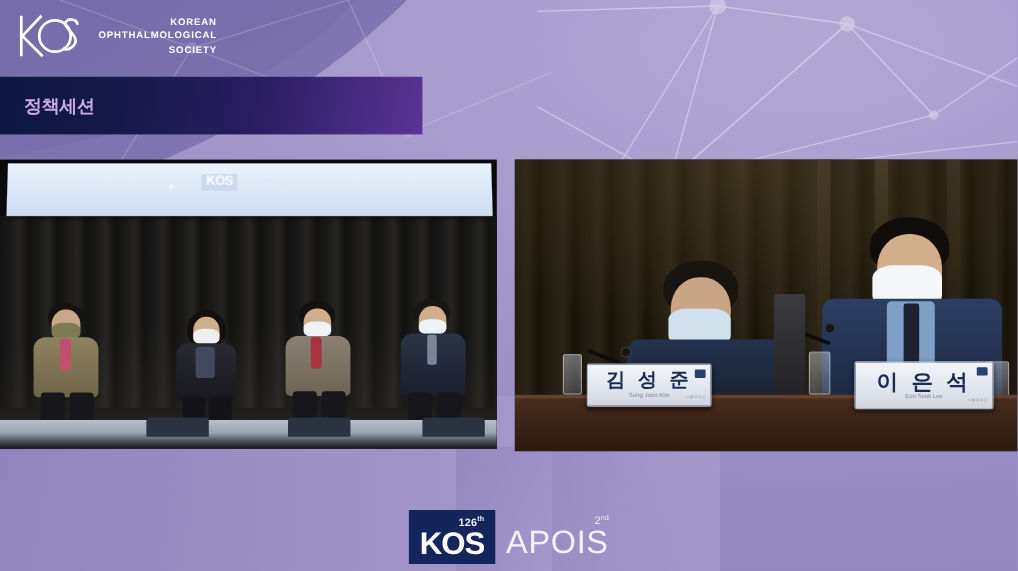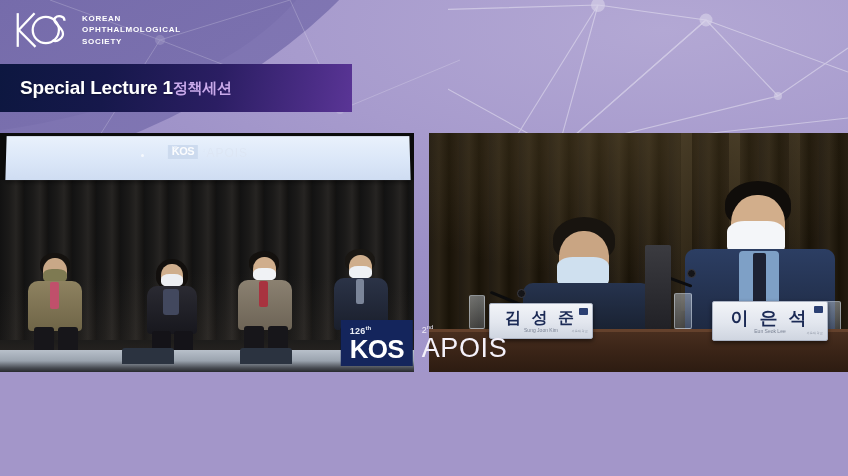--- a/index.html
+++ b/index.html
@@ -13,10 +13,11 @@
   
   #stage {
     position:absolute; inset:0;
-    width:848px; height:372px;
+    width:848px; height:476px;
     overflow:hidden;
     background:
       radial-gradient(115% 95% at 78% 8%,  #b3a8d4 0%, #a79bcd 38%, #9b8fc6 68%, #9085bf 100%);
+    text-align: right;
   }
   
   .swoosh {

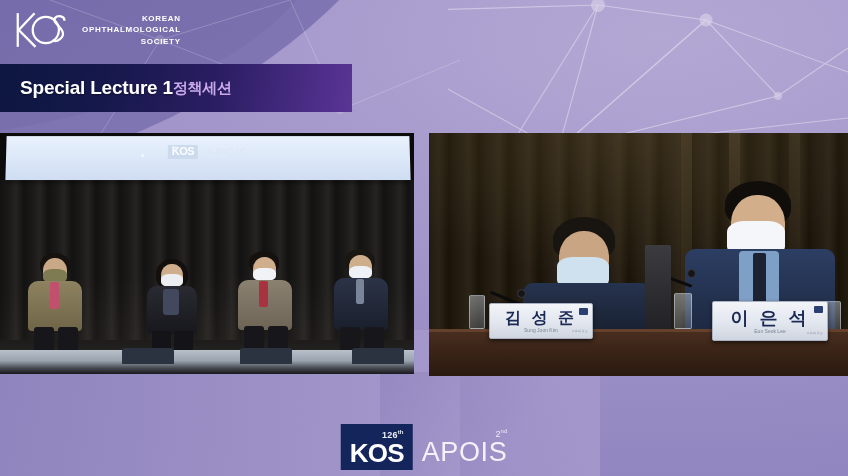--- a/index.html
+++ b/index.html
@@ -261,7 +261,6 @@
   </div>
 
   <div class="title-bar">
-    <span class="title-main">Special Lecture 1</span>
     <span class="title-sub">정책세션</span>
   </div>
 

